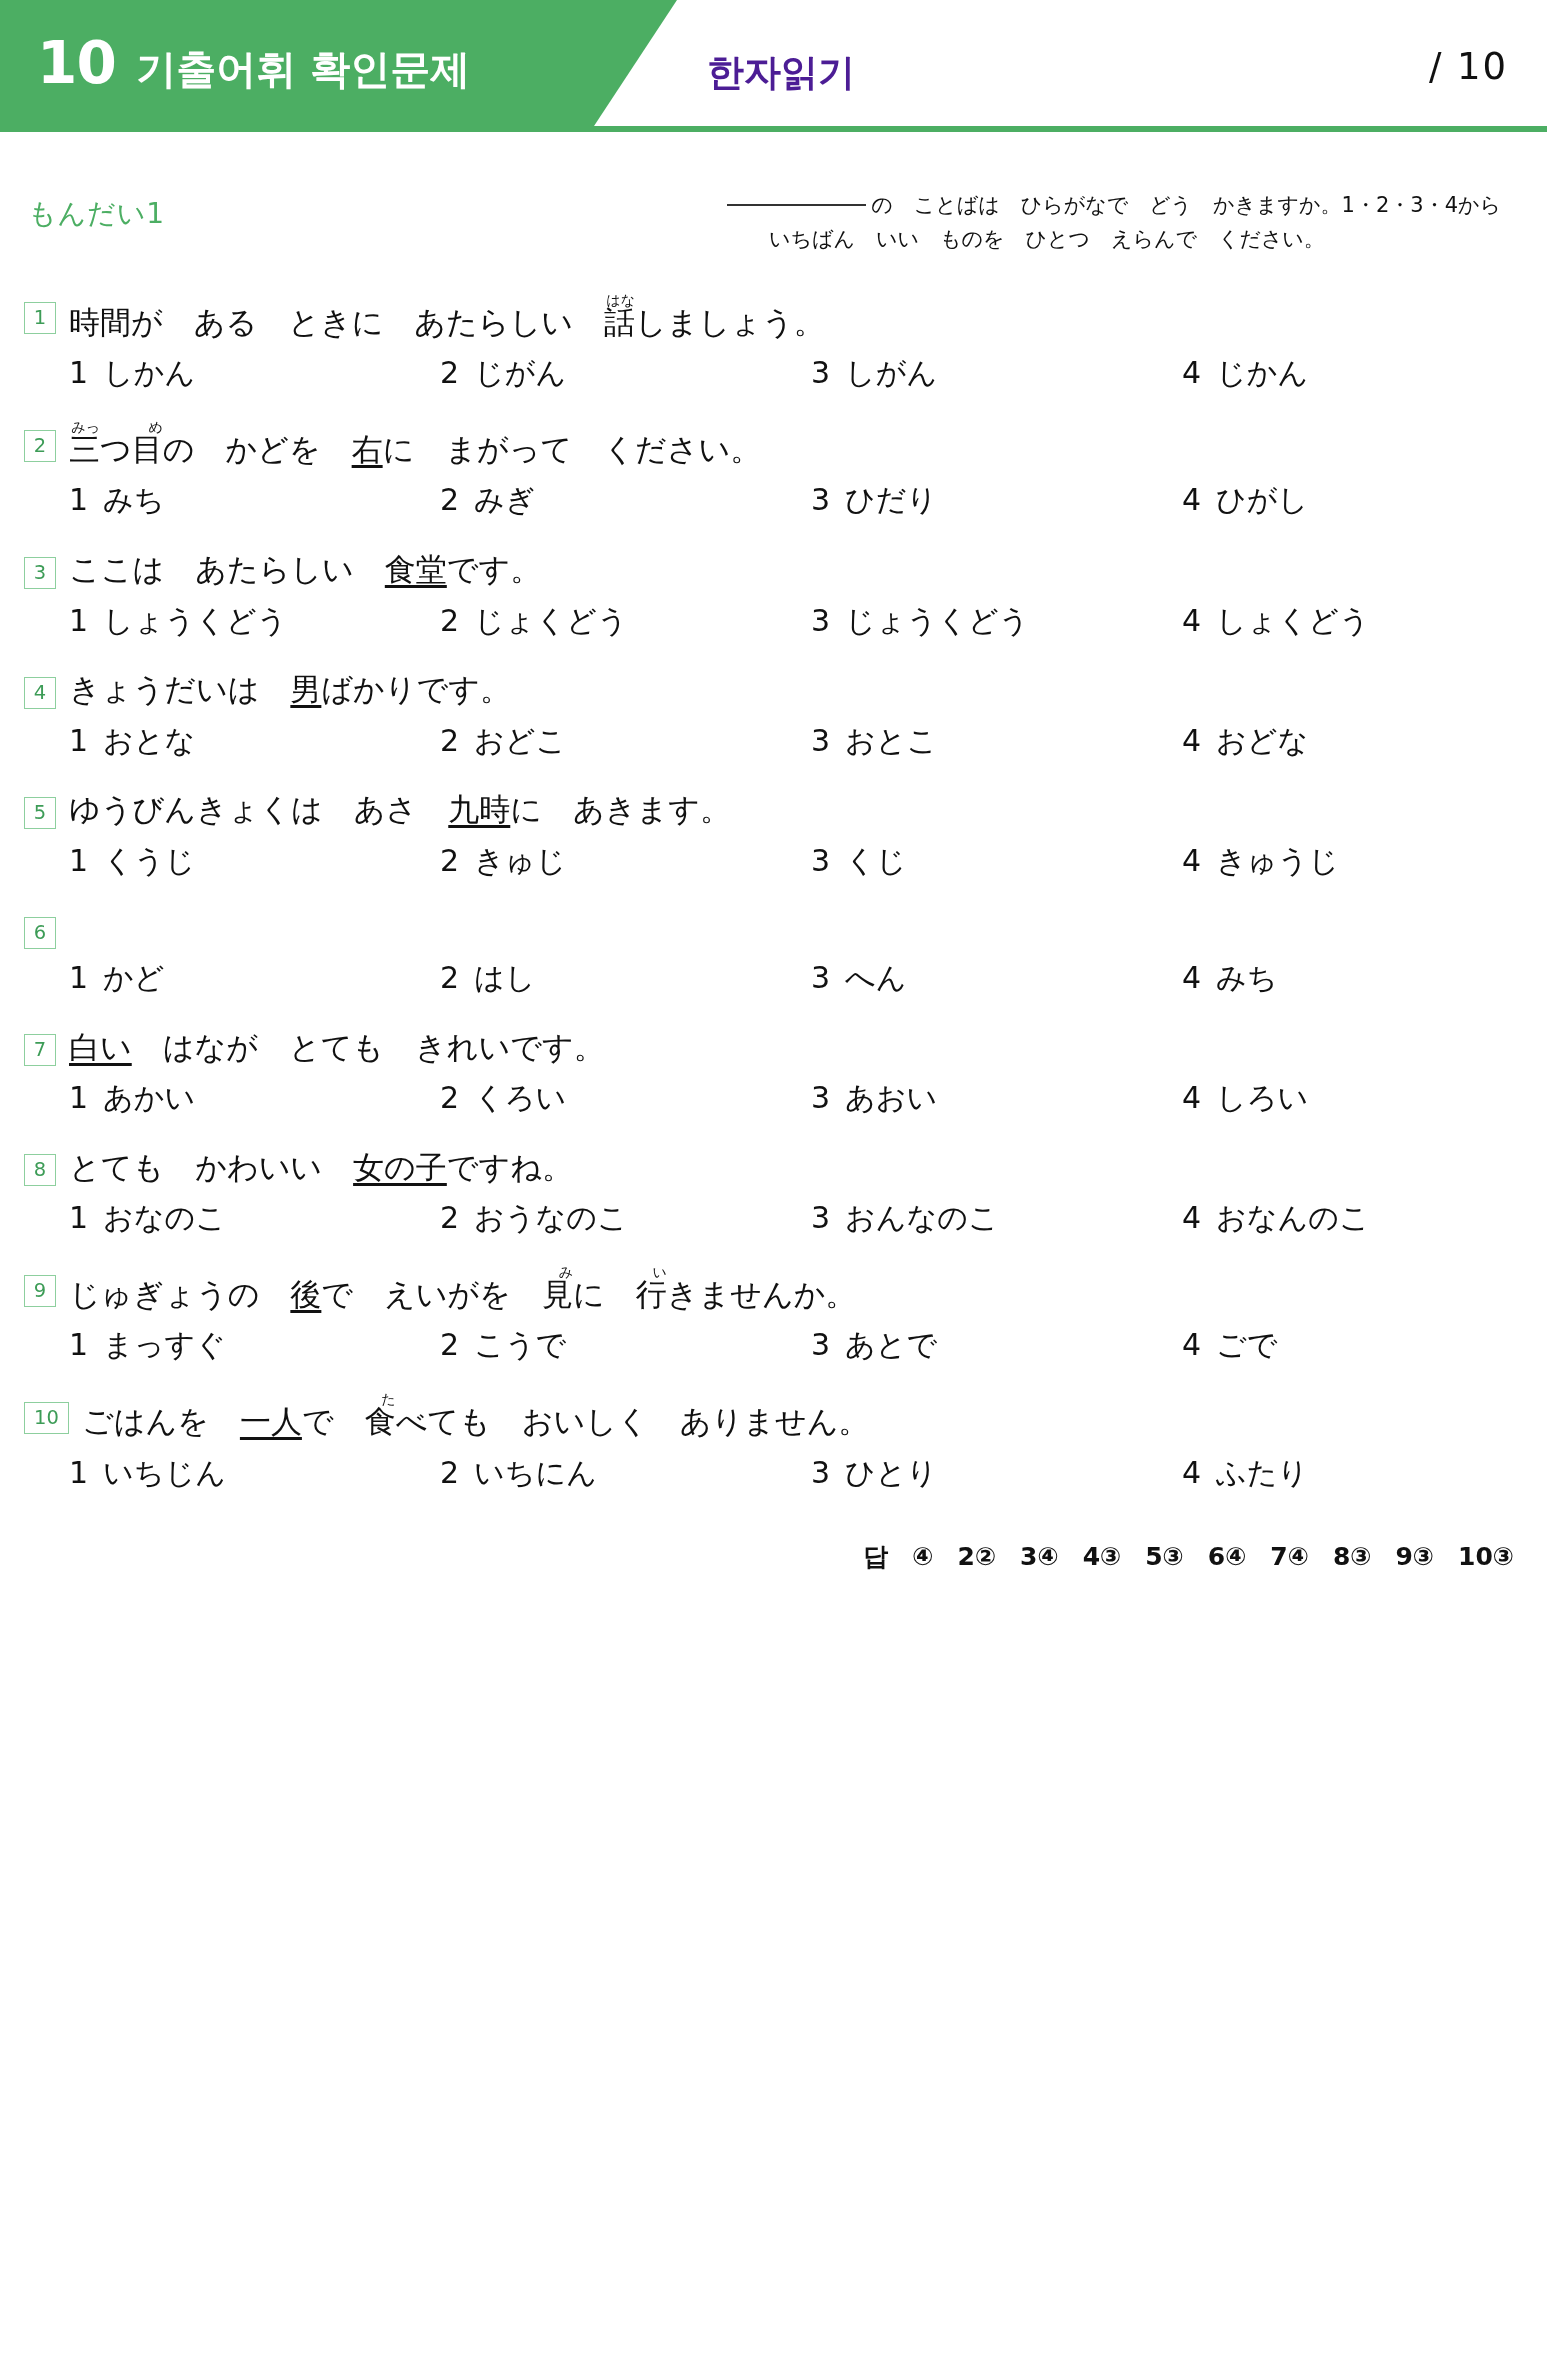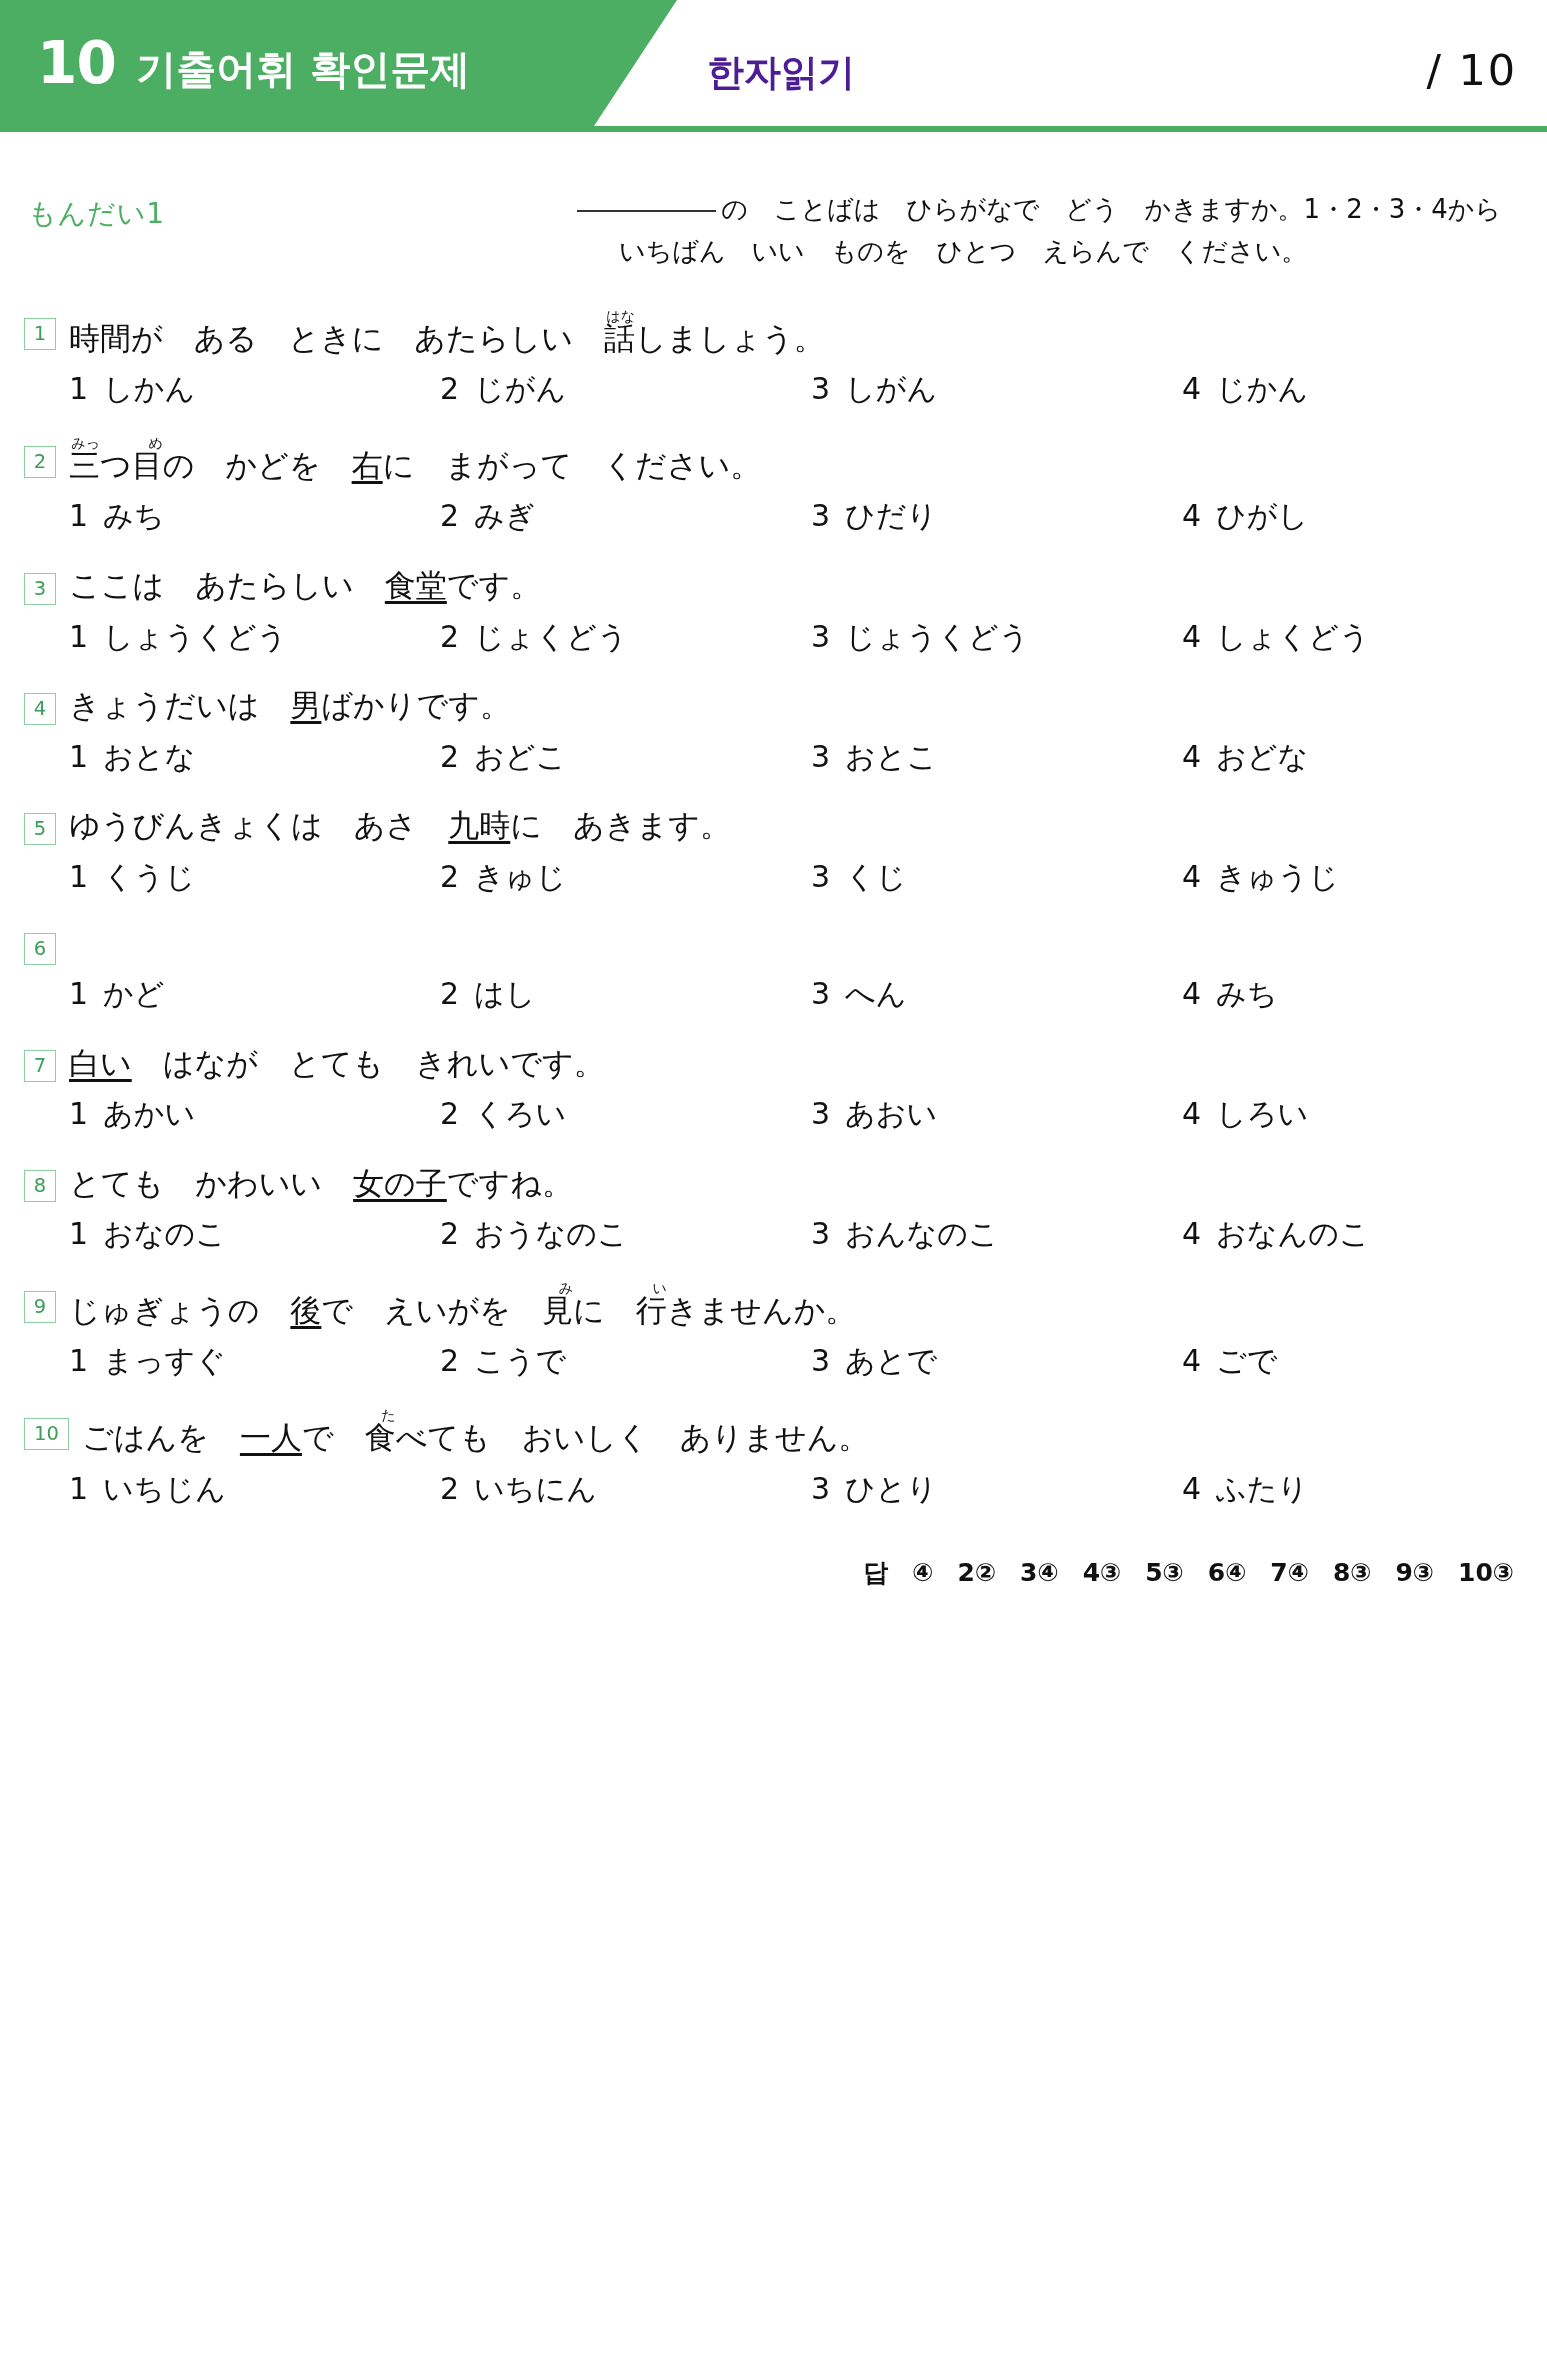--- a/index.html
+++ b/index.html
@@ -57,9 +57,9 @@
   }
   .header-score {
     position: absolute;
-    right: 30px;
+    right: 39px;
     top: 45px;
-    font-size: 43px;
+    font-size: 37px;
     color: #111111;
     letter-spacing: 1.9px;
   }

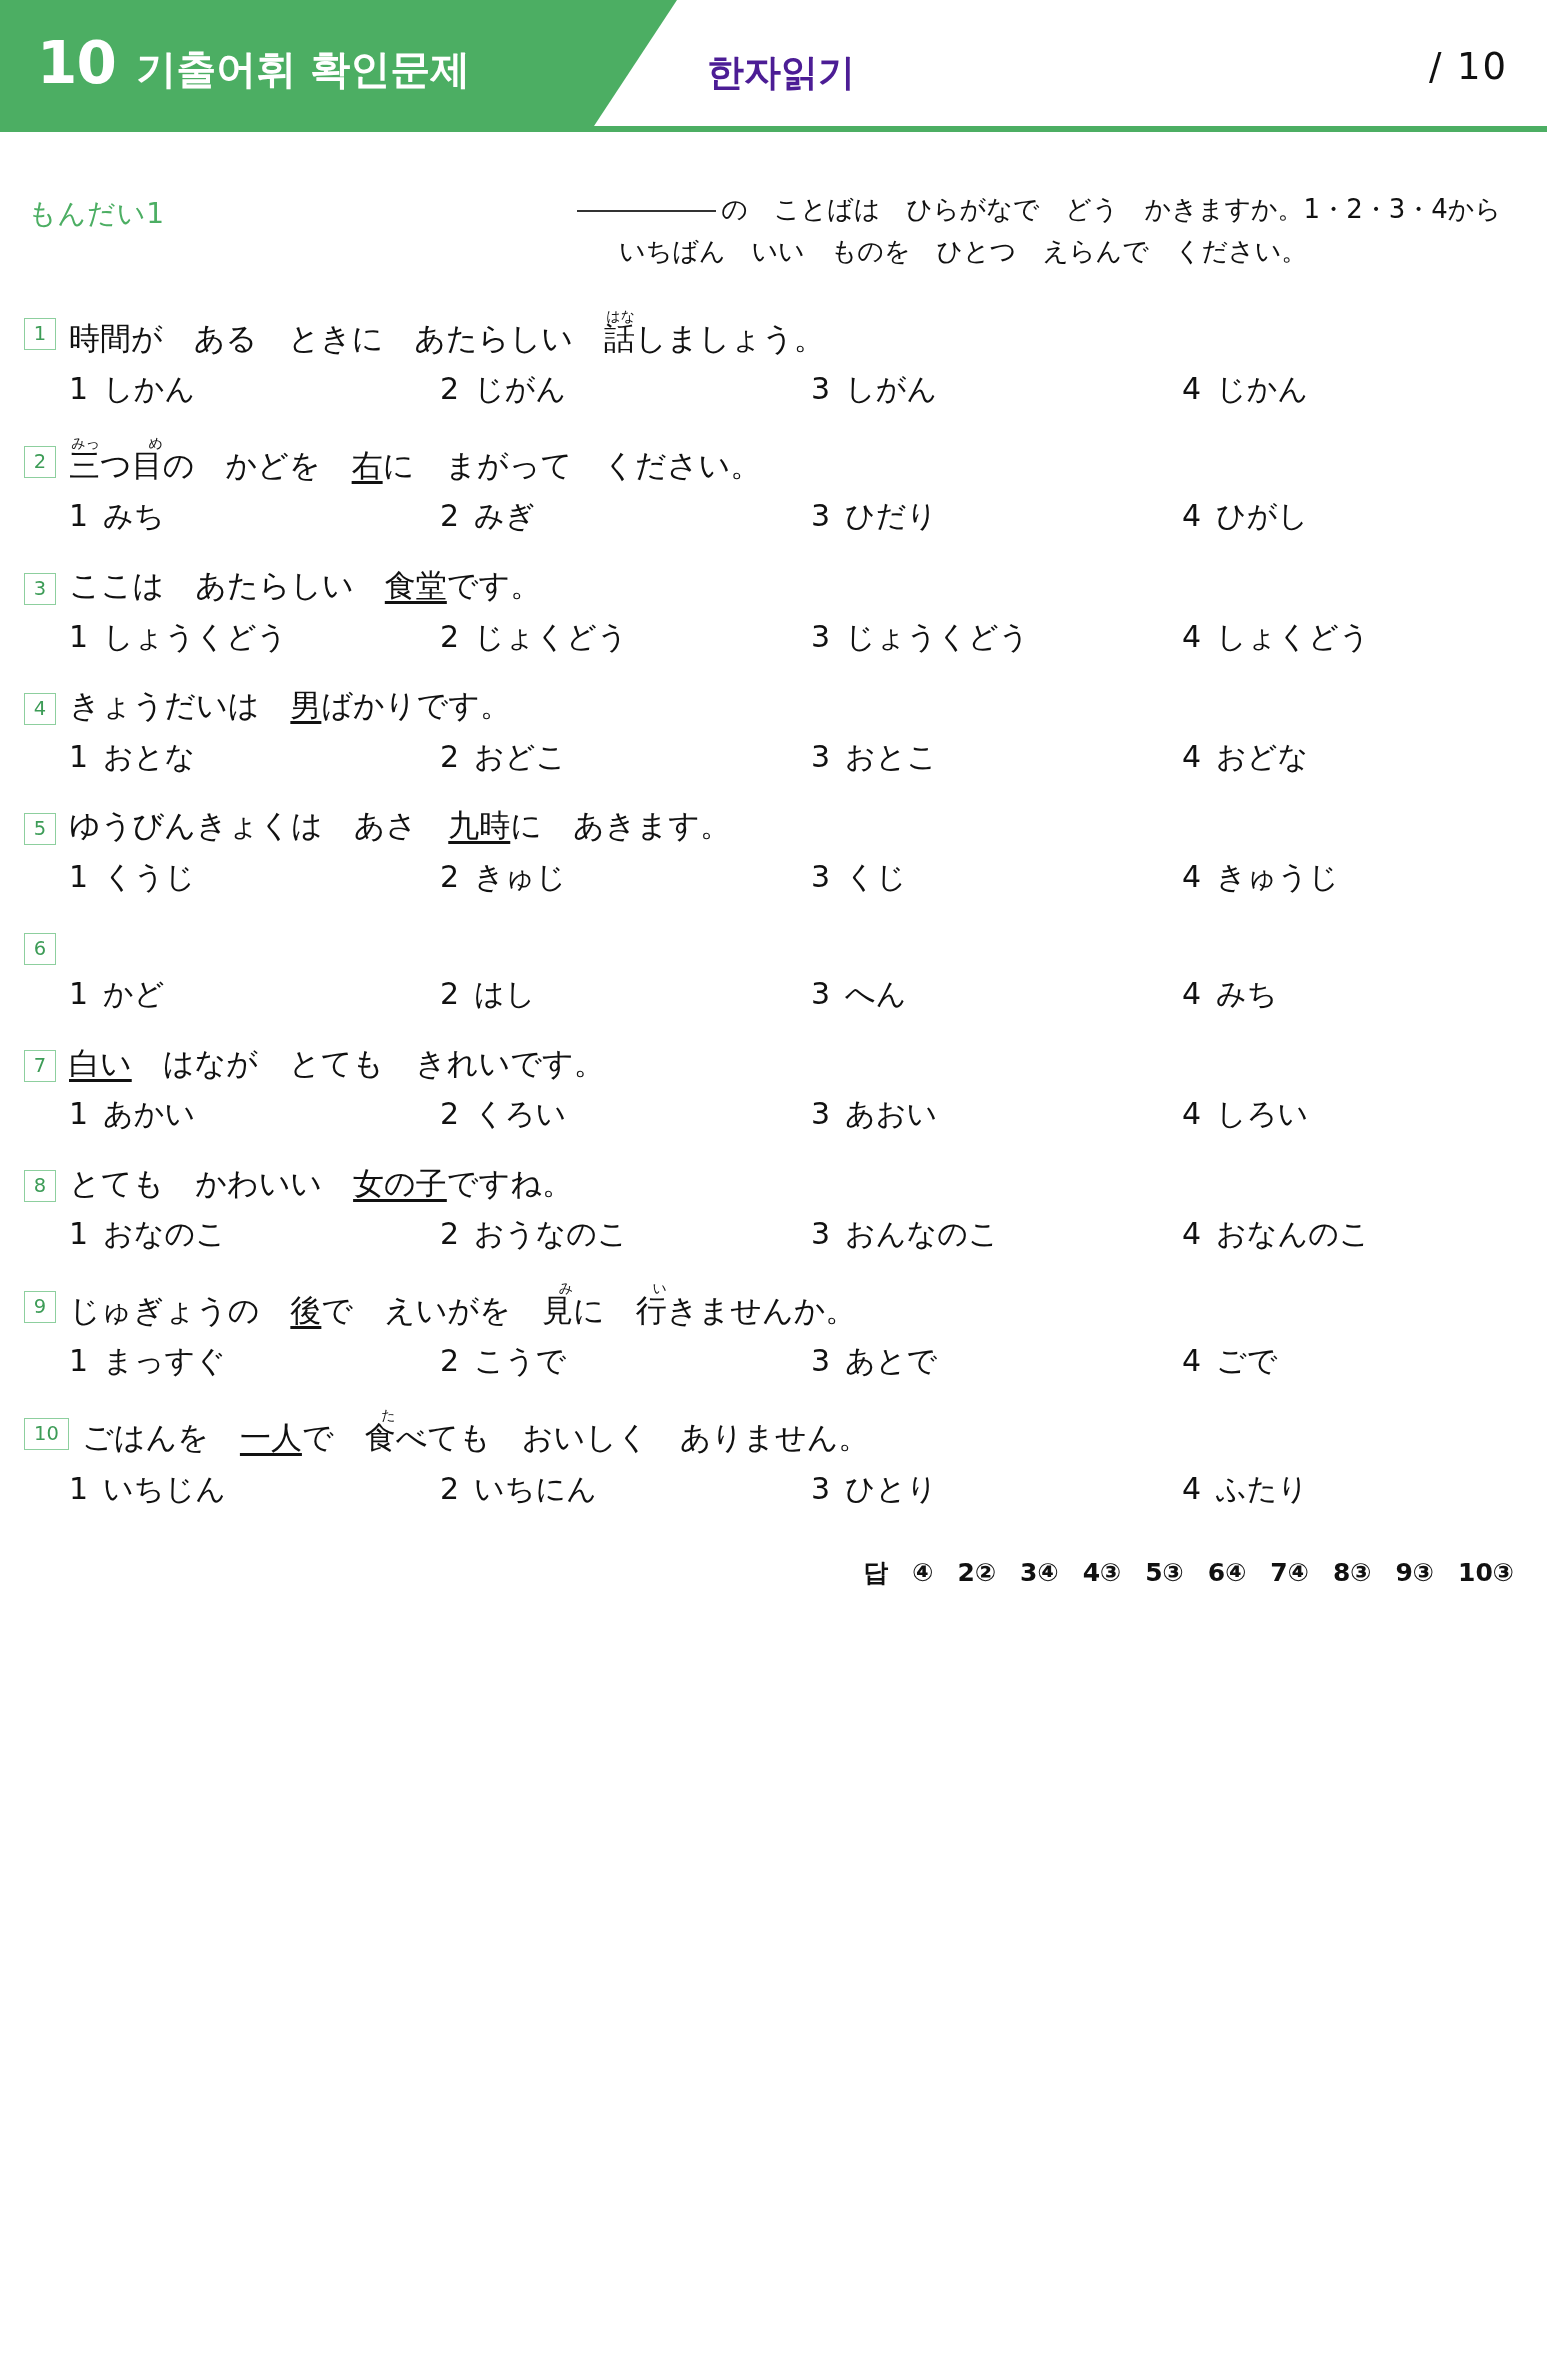--- a/index.html
+++ b/index.html
@@ -86,7 +86,7 @@
     letter-spacing: 0.9px;
   }
   .instruction-body {
-    font-size: 26px;
+    font-size: 21px;
     line-height: 1.6;
     color: #111;
     margin-left: 11px;

